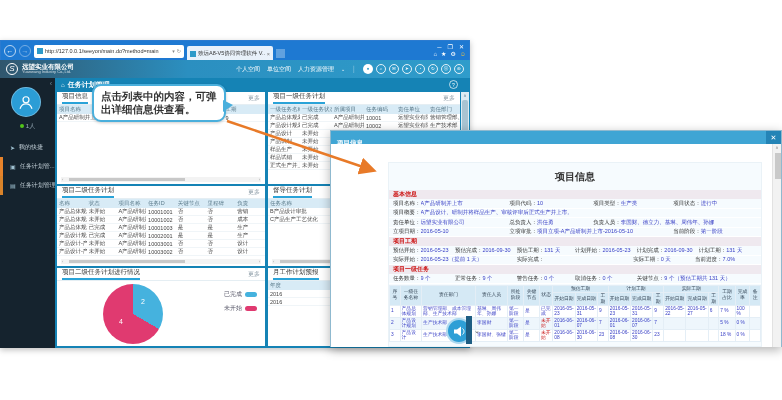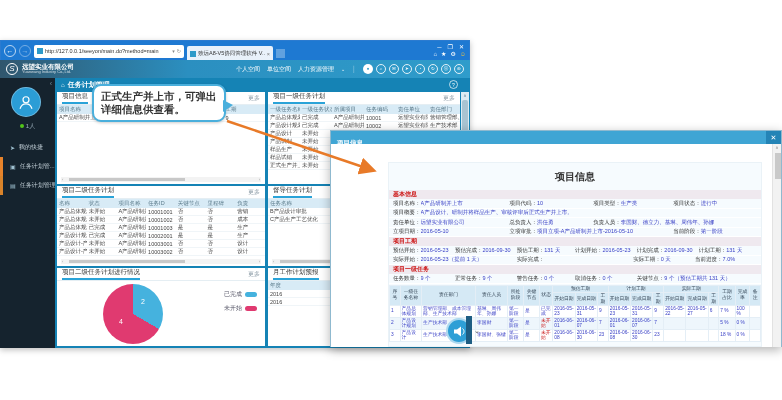--- a/index.html
+++ b/index.html
@@ -507,7 +507,7 @@
   </div>
 
   <div class="callout">
-    <p>正式生产并上市，可弹出详细信息供查看。</p>
+    <p>点击列表中的内容，可弹出详细信息供查看。</p>
   </div>
 
   <svg class="arrow-svg" width="782" height="400">

